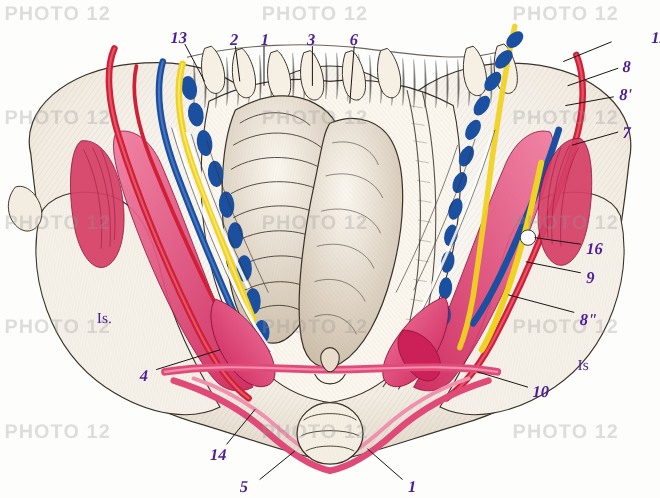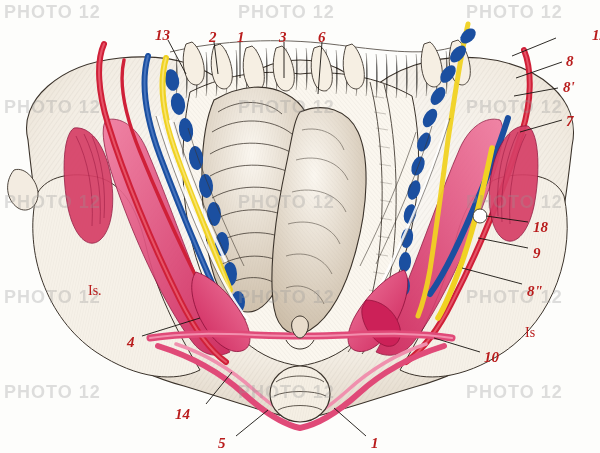--- a/index.html
+++ b/index.html
@@ -46,7 +46,7 @@
     font-style: italic;
     font-weight: 700;
     font-size: 15px;
-    color: #b91c1c;
+    color: #4c1d95;
     white-space: nowrap;
   }
   .lbl.up {

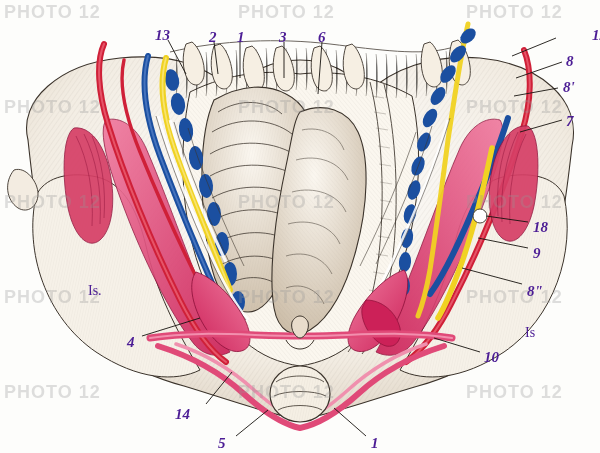--- a/index.html
+++ b/index.html
@@ -423,7 +423,7 @@
       <div class="lbl" style="left: 566px; top: 53px;">8</div>
       <div class="lbl" style="left: 563px; top: 79px;">8'</div>
       <div class="lbl" style="left: 566px; top: 113px;">7</div>
-      <div class="lbl" style="left: 533px; top: 219px;">18</div>
+      <div class="lbl" style="left: 533px; top: 219px;">16</div>
       <div class="lbl" style="left: 533px; top: 245px;">9</div>
       <div class="lbl" style="left: 527px; top: 283px;">8"</div>
       <div class="lbl" style="left: 484px; top: 349px; font-style: italic;">10</div>

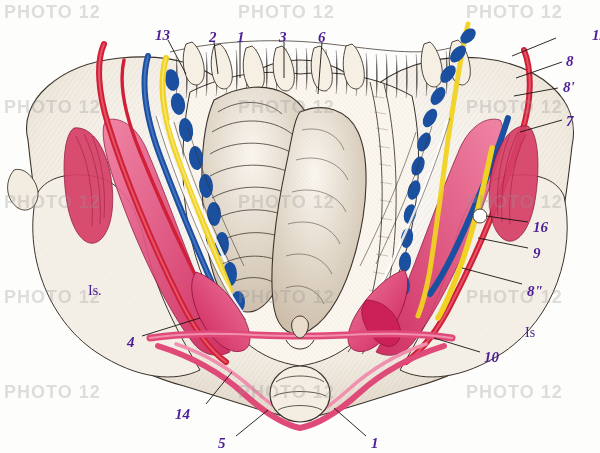--- a/index.html
+++ b/index.html
@@ -428,7 +428,7 @@
       <div class="lbl" style="left: 527px; top: 283px;">8"</div>
       <div class="lbl" style="left: 484px; top: 349px; font-style: italic;">10</div>
       <div class="lbl" style="left: 127px; top: 334px;">4</div>
-      <div class="lbl" style="left: 175px; top: 406px; font-style: italic;">14</div>
+      <div class="lbl" style="left: 191px; top: 406px; font-style: italic;">14</div>
       <div class="lbl" style="left: 218px; top: 435px;">5</div>
       <div class="lbl" style="left: 371px; top: 435px;">1</div>
       <div class="lbl up" style="left: 88px; top: 283px;">Is.</div>

